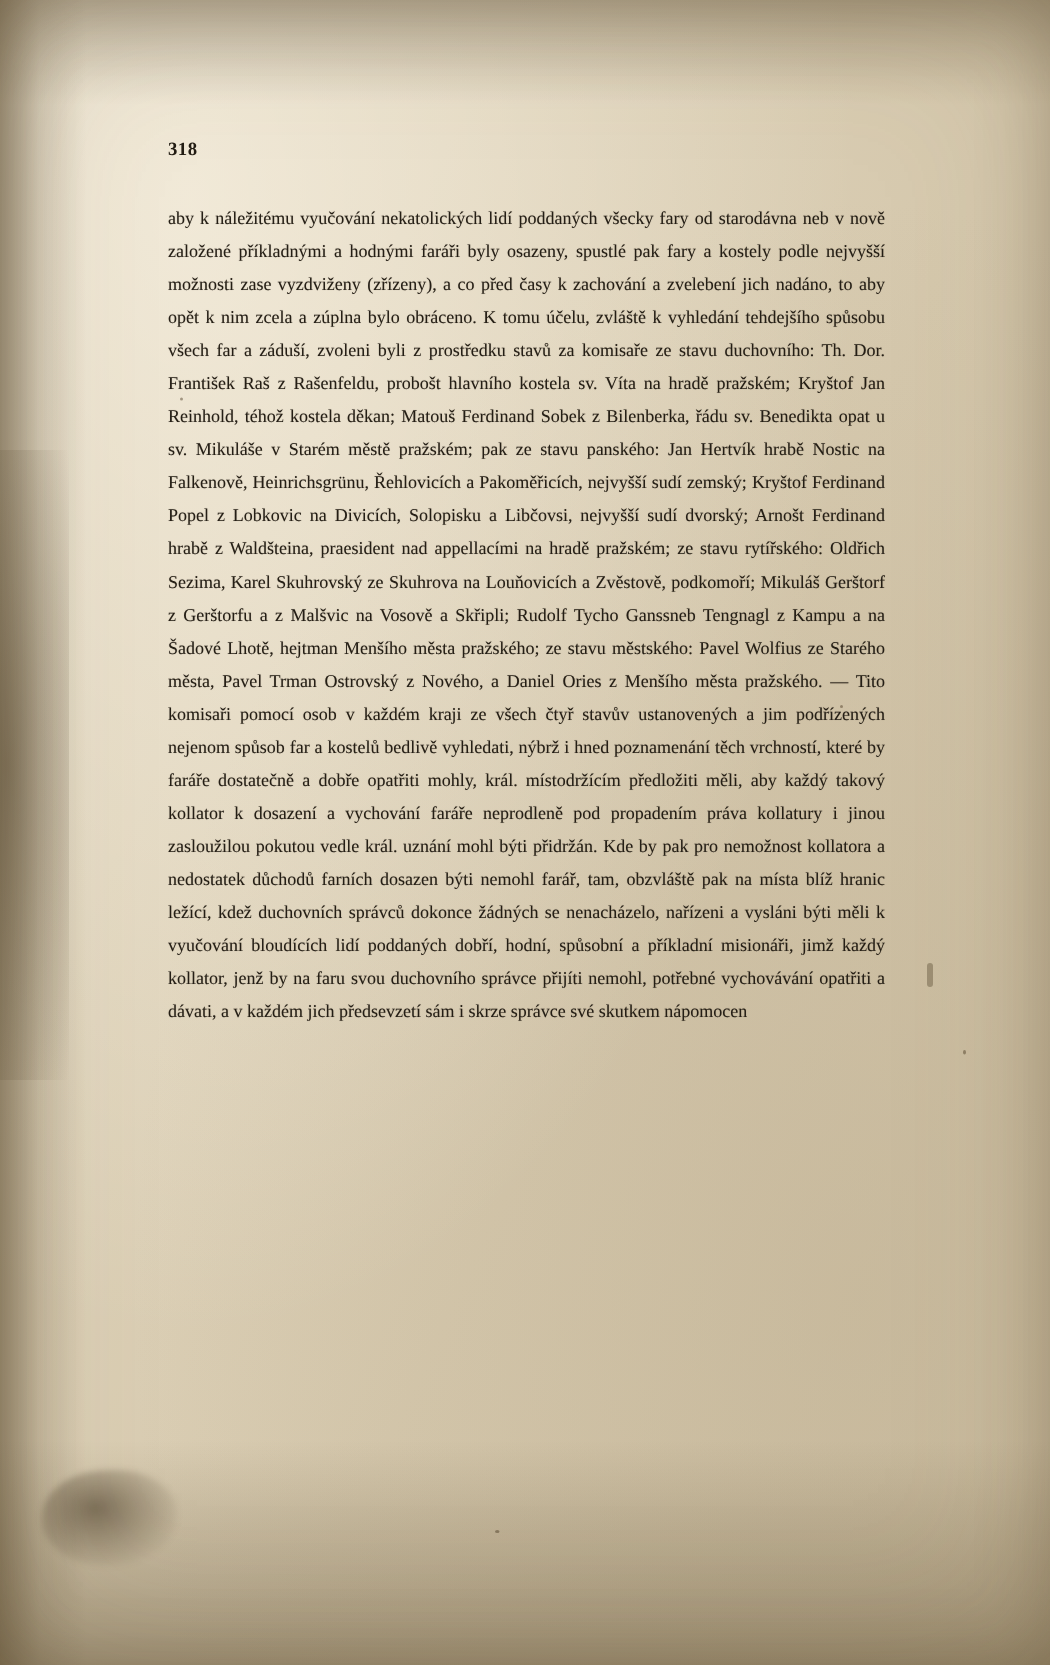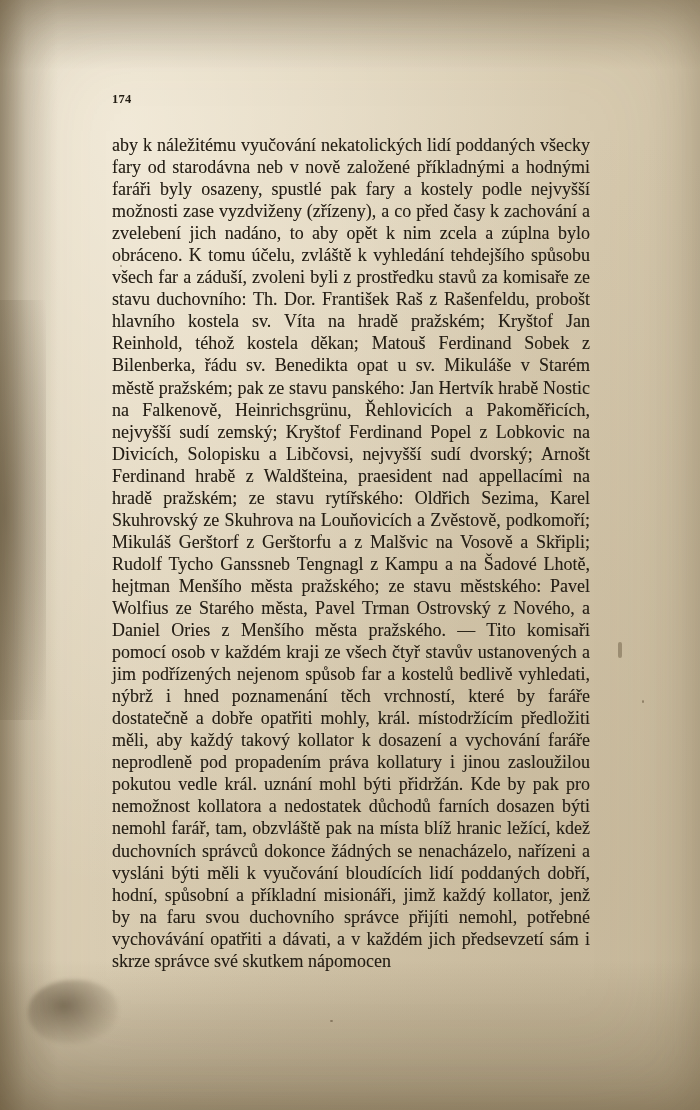--- a/index.html
+++ b/index.html
@@ -130,7 +130,7 @@
   <div class="speck" style="left:330px; top:1020px; width:3px; height:2px;"></div>
   <div class="speck" style="left:642px; top:700px; width:2px; height:3px;"></div>
 
-  <div class="page-number">174</div>
+  <div class="page-number">318</div>
 
   <div class="margin-mark"></div>
 

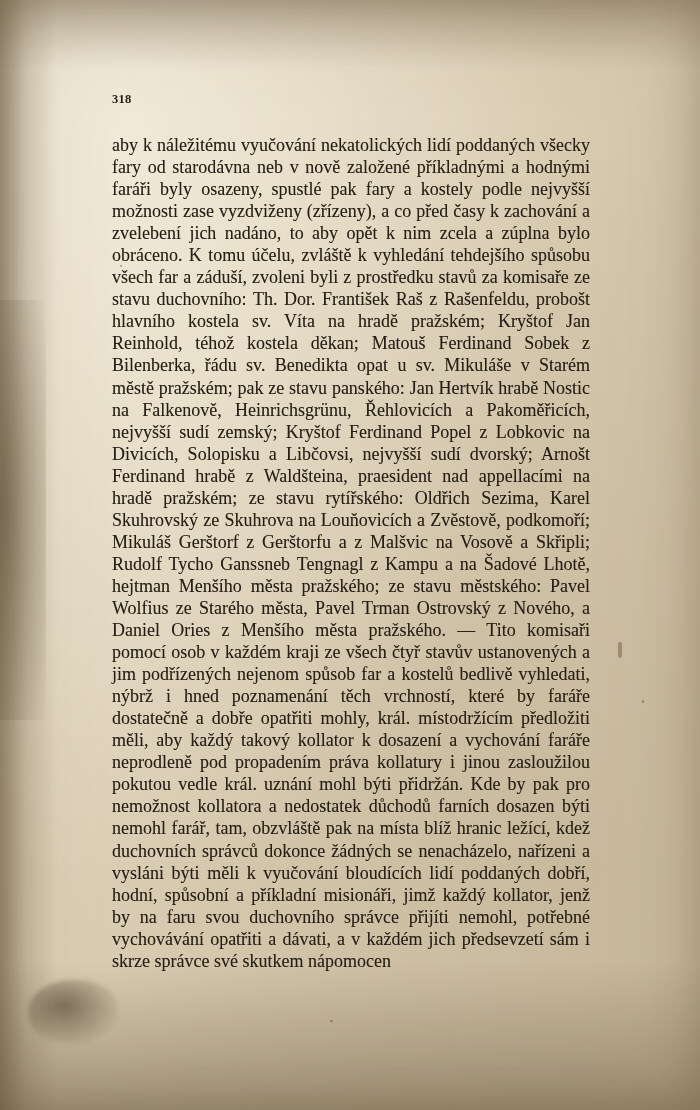--- a/index.html
+++ b/index.html
@@ -92,7 +92,7 @@
   .para {
     margin: 0;
     text-align: justify;
-    font-size: 18px;
+    font-size: 12px;
     line-height: 22.05px;
     color: #241e15;
     text-rendering: optimizeLegibility;

